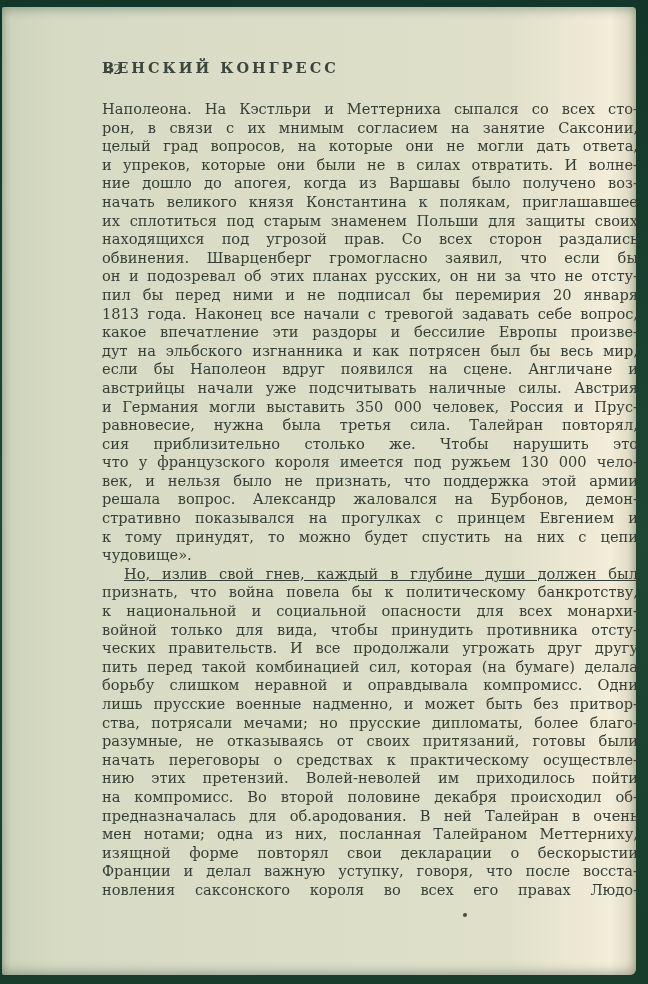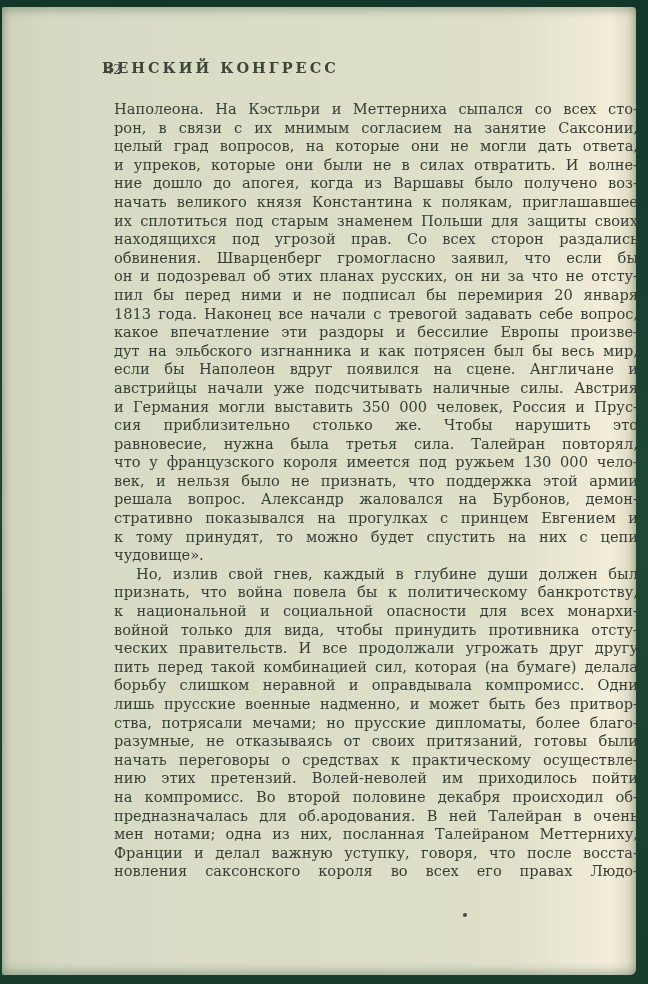--- a/index.html
+++ b/index.html
@@ -55,7 +55,6 @@
     text-align-last: justify;
     white-space: normal;
     overflow: hidden;
-    margin-left: 12px;
   }
   .text-line.no-justify { text-align-last: left; }
   .text-line.indent { padding-left: 22px; }

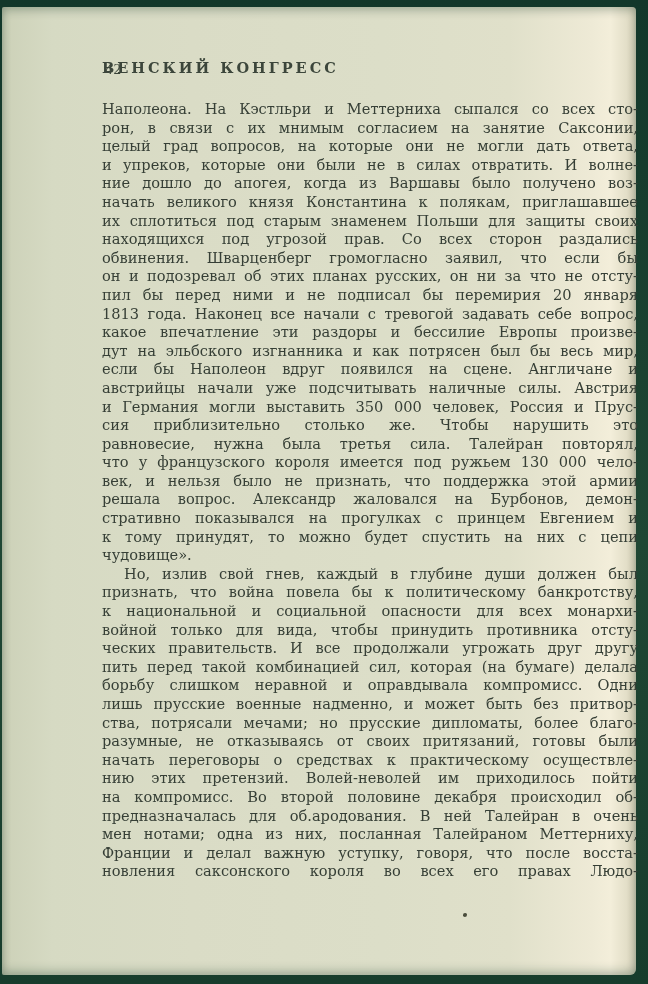--- a/index.html
+++ b/index.html
@@ -93,8 +93,8 @@
         <div class="text-line">если бы Наполеон вдруг появился на сцене. Англичане и</div>
         <div class="text-line">австрийцы начали уже подсчитывать наличные силы. Австрия</div>
         <div class="text-line">и Германия могли выставить 350 000 человек, Россия и Прус-</div>
+        <div class="text-line">равновесие, нужна была третья сила. Талейран повторял,</div>
         <div class="text-line">сия приблизительно столько же. Чтобы нарушить это</div>
-        <div class="text-line">равновесие, нужна была третья сила. Талейран повторял,</div>
         <div class="text-line">что у французского короля имеется под ружьем 130 000 чело-</div>
         <div class="text-line">век, и нельзя было не признать, что поддержка этой армии</div>
         <div class="text-line">решала вопрос. Александр жаловался на Бурбонов, демон-</div>

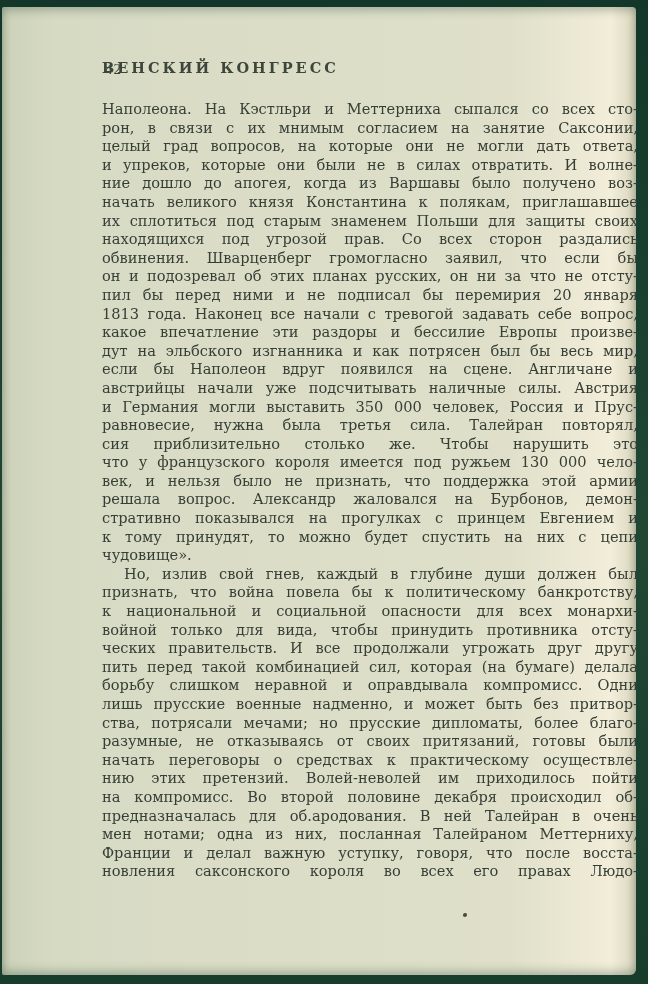--- a/index.html
+++ b/index.html
@@ -57,7 +57,7 @@
     overflow: hidden;
   }
   .text-line.no-justify { text-align-last: left; }
-  .text-line.indent { padding-left: 22px; }
+  .text-line.indent { padding-left: 22px; text-decoration: underline; }
   .ink-speck {
     position: absolute;
     left: 461px; top: 906px;

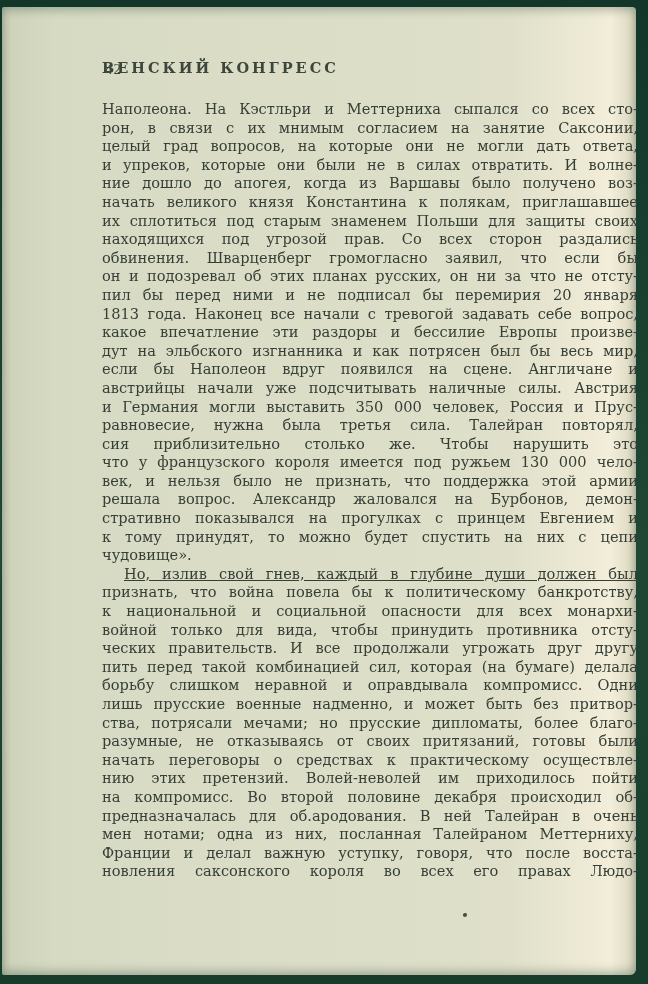--- a/index.html
+++ b/index.html
@@ -116,6 +116,7 @@
         <div class="text-line">на компромисс. Во второй половине декабря происходил об-</div>
         <div class="text-line">предназначалась для об.ародования. В ней Талейран в очень</div>
         <div class="text-line">мен нотами; одна из них, посланная Талейраном Меттерниху,</div>
+        <div class="text-line">изящной форме повторял свои декларации о бескорыстии</div>
         <div class="text-line">Франции и делал важную уступку, говоря, что после восста-</div>
         <div class="text-line">новления саксонского короля во всех его правах Людо-</div>
       </div>

